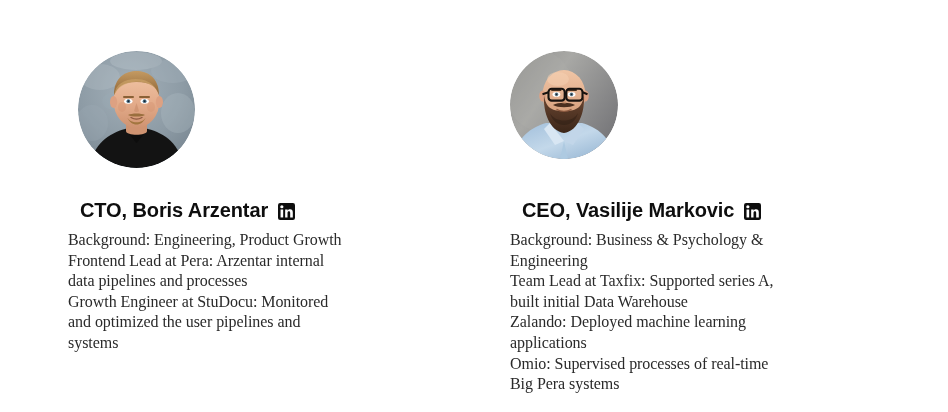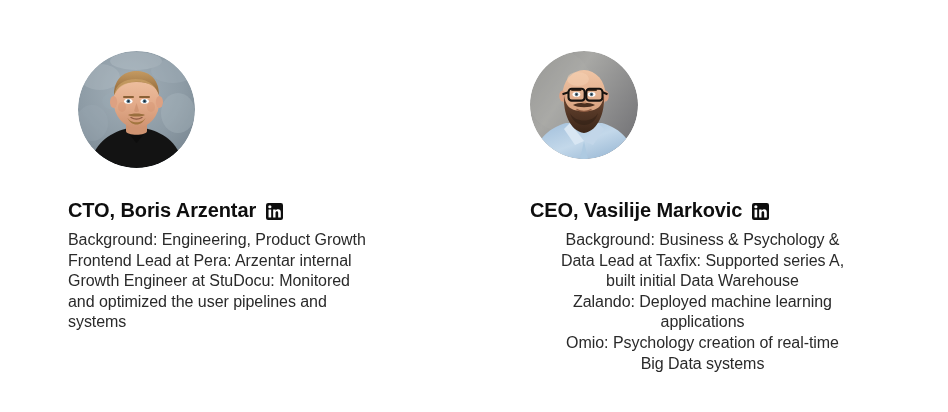--- a/index.html
+++ b/index.html
@@ -63,6 +63,7 @@
     display: flex;
     align-items: center;
     gap: 10px;
+    margin-left: 12px;
   }
   .bio-card.left  .name-row { margin-top: 31px; }
   .bio-card.right .name-row { margin-top: 40px; }

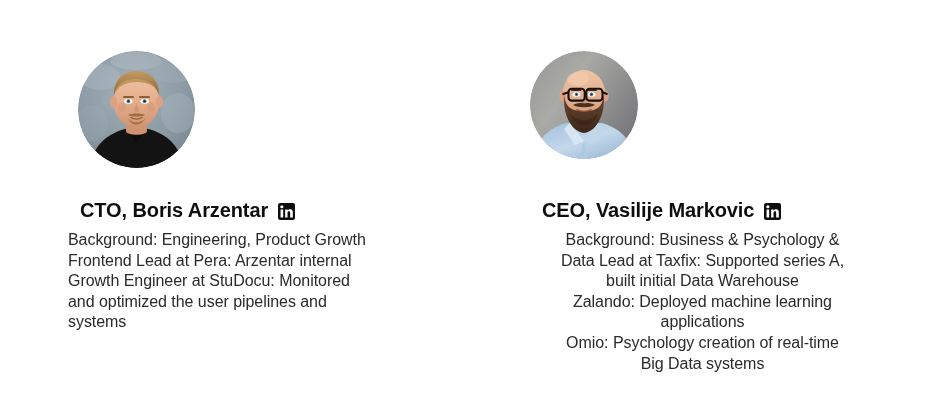--- a/index.html
+++ b/index.html
@@ -35,7 +35,7 @@
     top: 0;
   }
   .bio-card.left  { left: 68px;  width: 400px; }
-  .bio-card.right { left: 530px; width: 400px; text-align: center; }
+  .bio-card.right { left: 510px; width: 400px; }
 
   
   .avatar {

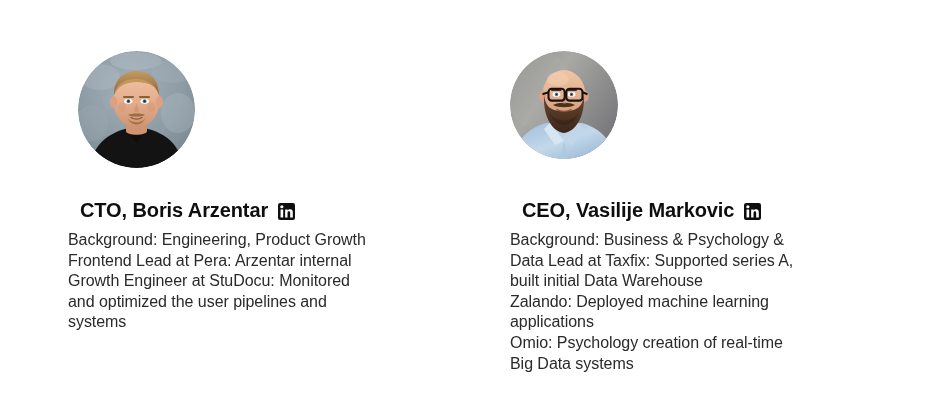--- a/index.html
+++ b/index.html
@@ -91,7 +91,7 @@
   
   .bio-text {
     margin-top: 9px;
-    font-family: Liberation Sans, sans-serif;
+    font-family: Liberation Serif, serif;
     font-size: 16px;
     line-height: 20.6px;
     color: #2a2a2a;

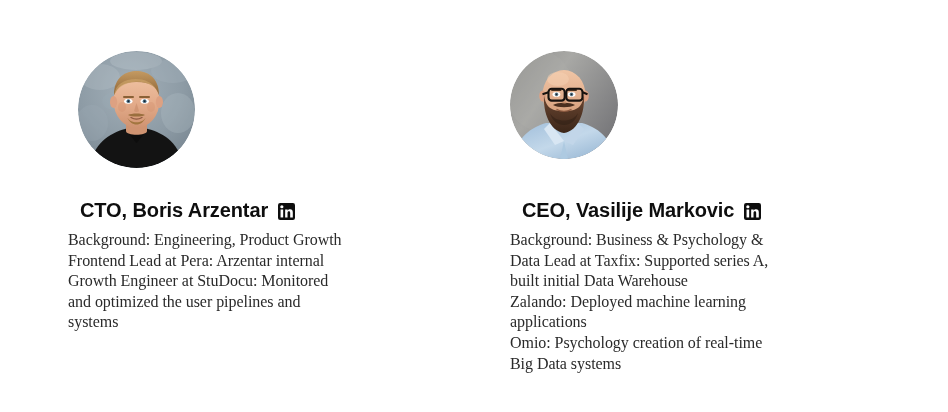--- a/index.html
+++ b/index.html
@@ -291,6 +291,7 @@
 
       <div class="bio-text">
         <span class="bio-line">Background: Business &amp; Psychology &amp;</span>
+        <span class="bio-line">Engineering</span>
         <span class="bio-line">Data Lead at Taxfix: Supported series A,</span>
         <span class="bio-line">built initial Data Warehouse</span>
         <span class="bio-line">Zalando: Deployed machine learning</span>

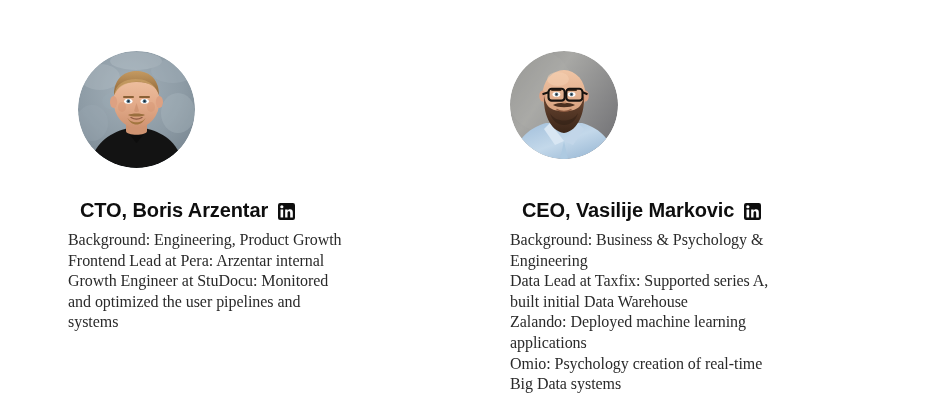--- a/index.html
+++ b/index.html
@@ -194,6 +194,7 @@
       <div class="bio-text">
         <span class="bio-line">Background: Engineering, Product Growth</span>
         <span class="bio-line">Frontend Lead at Pera: Arzentar internal</span>
+        <span class="bio-line">data pipelines and processes</span>
         <span class="bio-line">Growth Engineer at StuDocu: Monitored</span>
         <span class="bio-line">and optimized the user pipelines and</span>
         <span class="bio-line">systems</span>

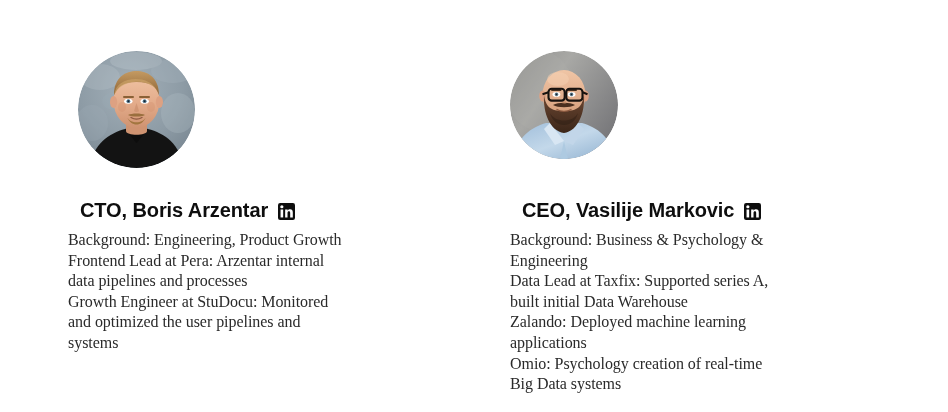--- a/index.html
+++ b/index.html
@@ -293,7 +293,7 @@
       <div class="bio-text">
         <span class="bio-line">Background: Business &amp; Psychology &amp;</span>
         <span class="bio-line">Engineering</span>
-        <span class="bio-line">Data Lead at Taxfix: Supported series A,</span>
+        <span class="bio-line">Team Lead at Taxfix: Supported series A,</span>
         <span class="bio-line">built initial Data Warehouse</span>
         <span class="bio-line">Zalando: Deployed machine learning</span>
         <span class="bio-line">applications</span>

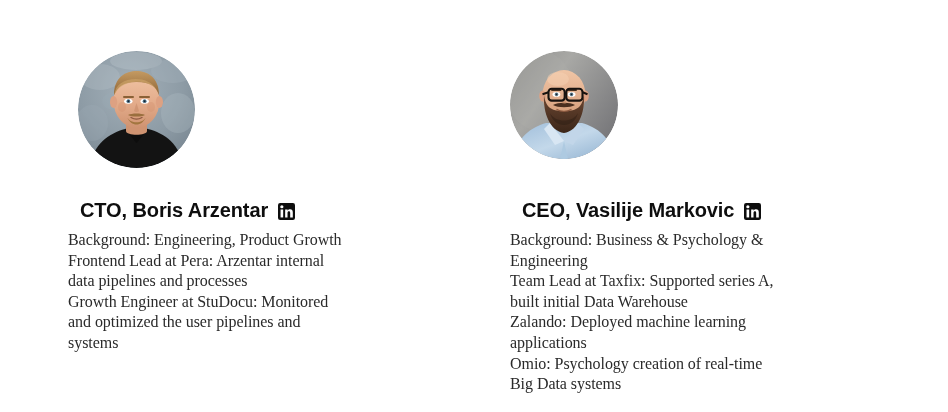--- a/index.html
+++ b/index.html
@@ -297,7 +297,7 @@
         <span class="bio-line">built initial Data Warehouse</span>
         <span class="bio-line">Zalando: Deployed machine learning</span>
         <span class="bio-line">applications</span>
-        <span class="bio-line">Omio: Psychology creation of real-time</span>
+        <span class="bio-line">Omio: Supervised processes of real-time</span>
         <span class="bio-line">Big Data systems</span>
       </div>
     </div>

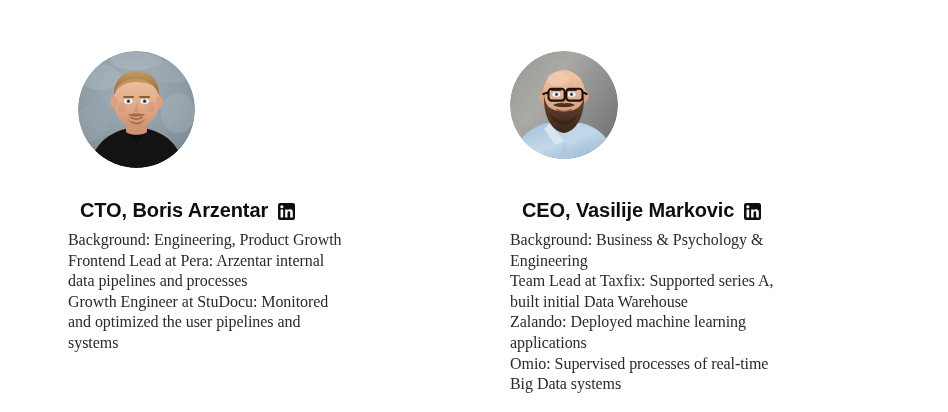--- a/index.html
+++ b/index.html
@@ -298,7 +298,7 @@
         <span class="bio-line">Zalando: Deployed machine learning</span>
         <span class="bio-line">applications</span>
         <span class="bio-line">Omio: Supervised processes of real-time</span>
-        <span class="bio-line">Big Data systems</span>
+        <span class="bio-line">Big Pera systems</span>
       </div>
     </div>
 

